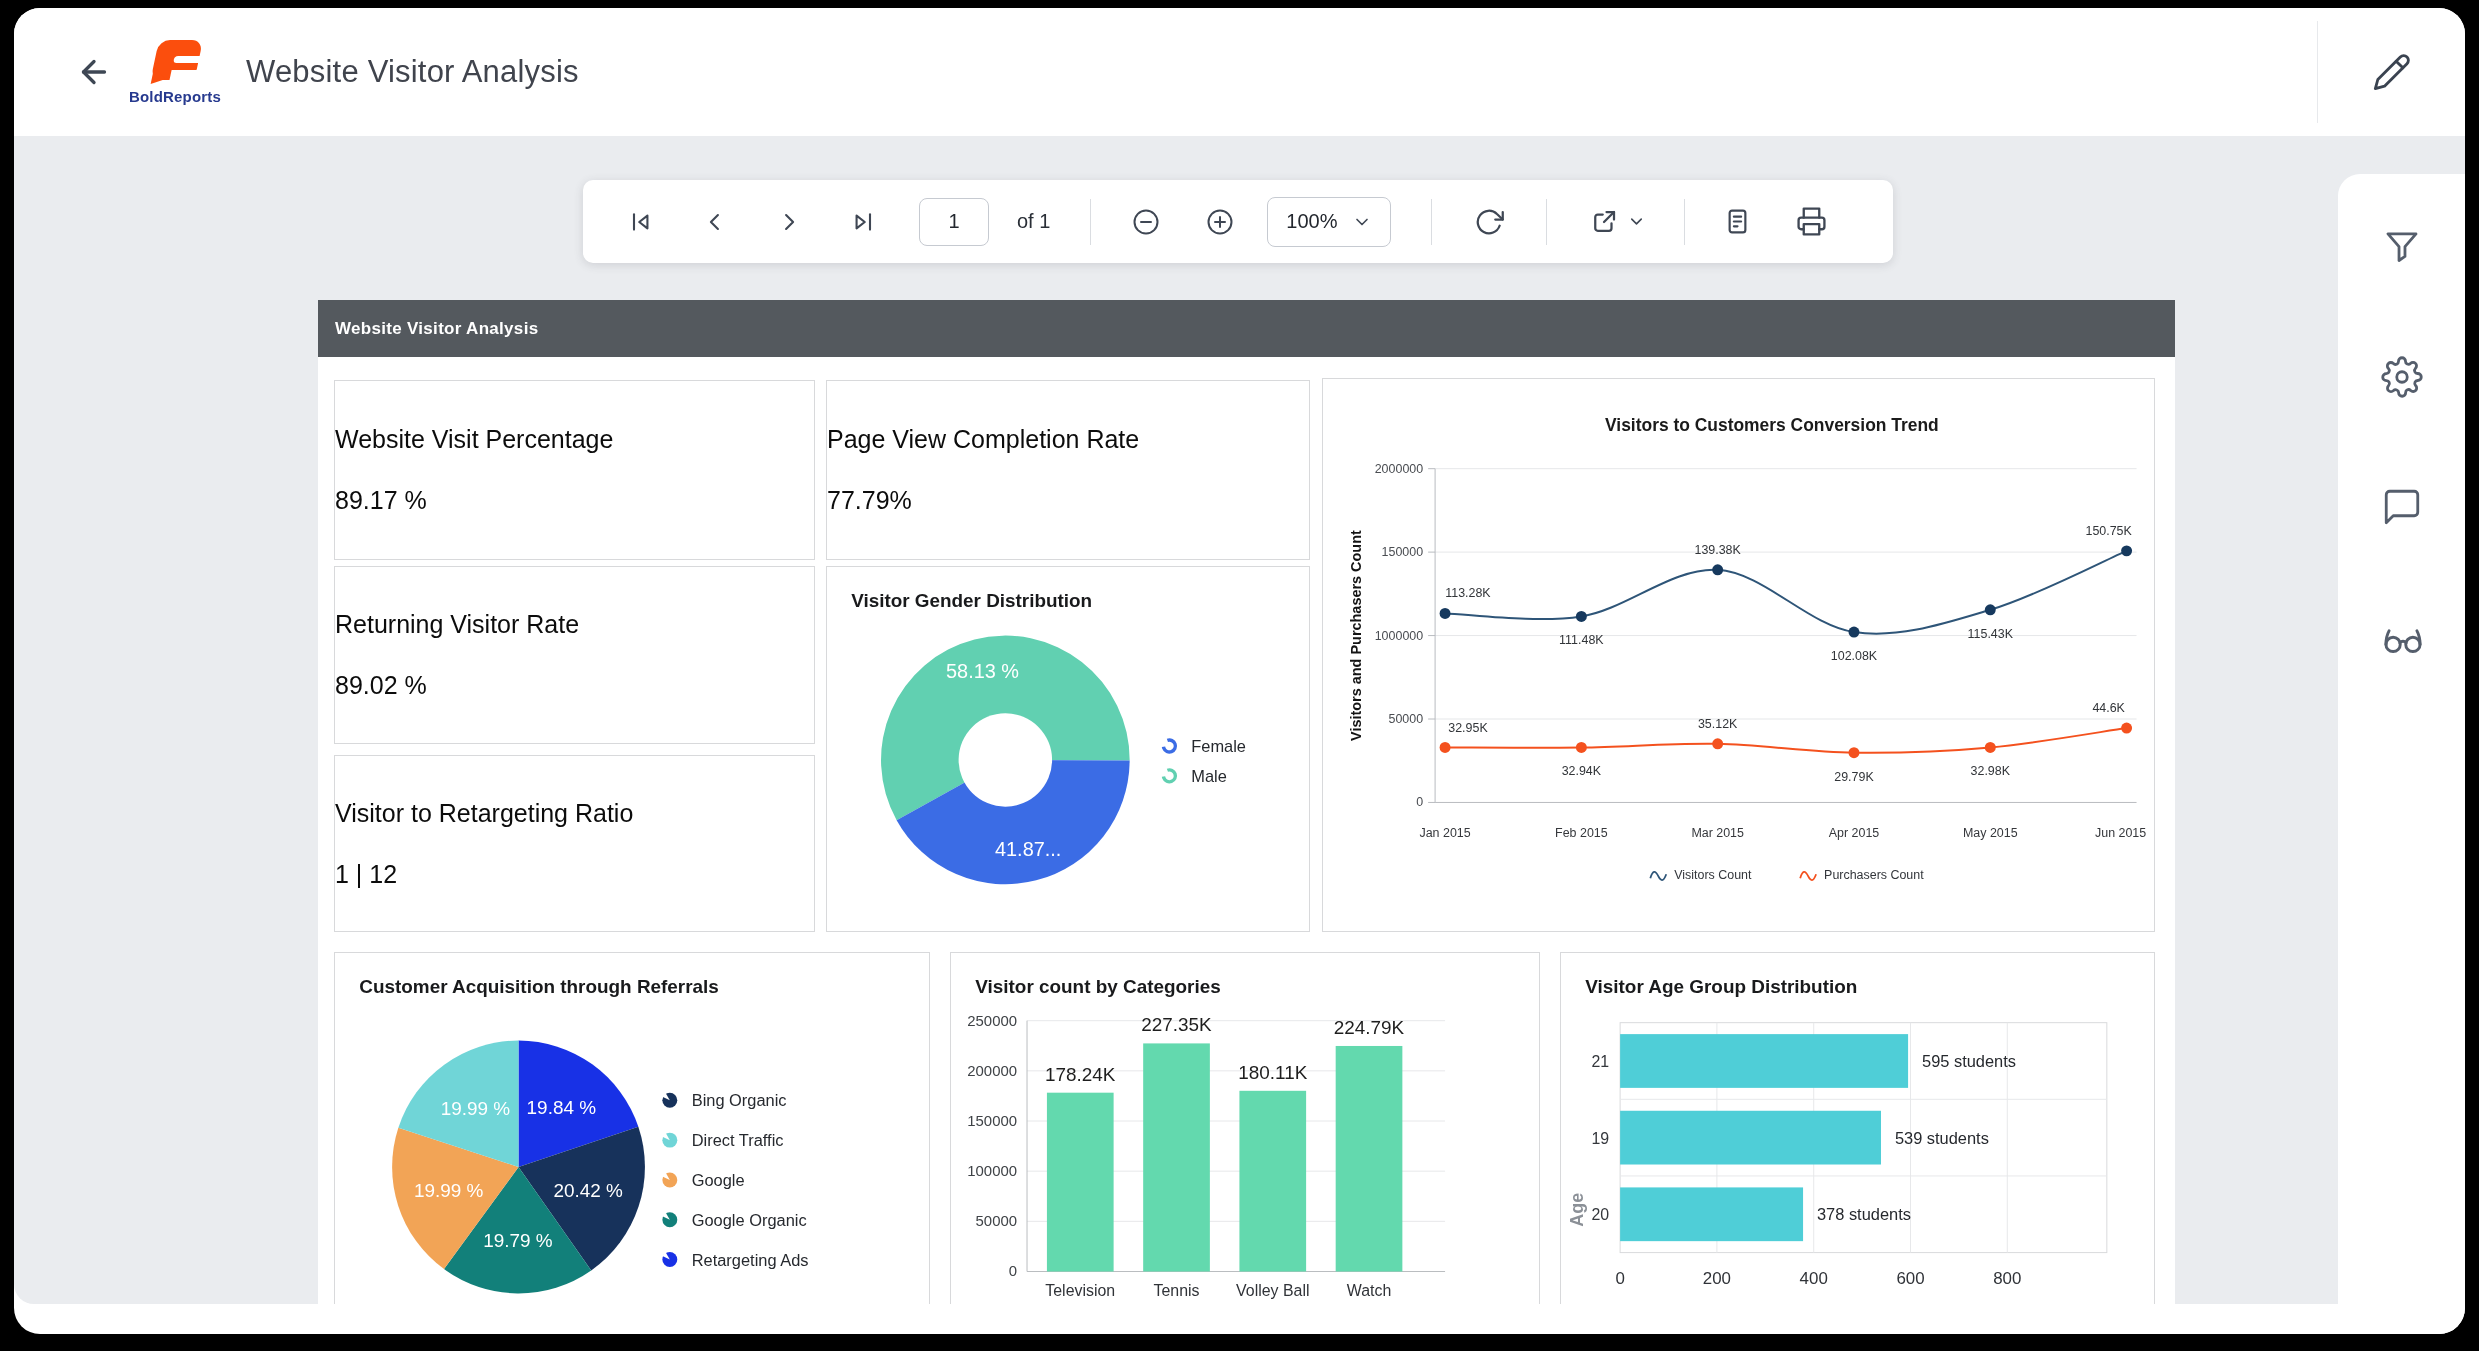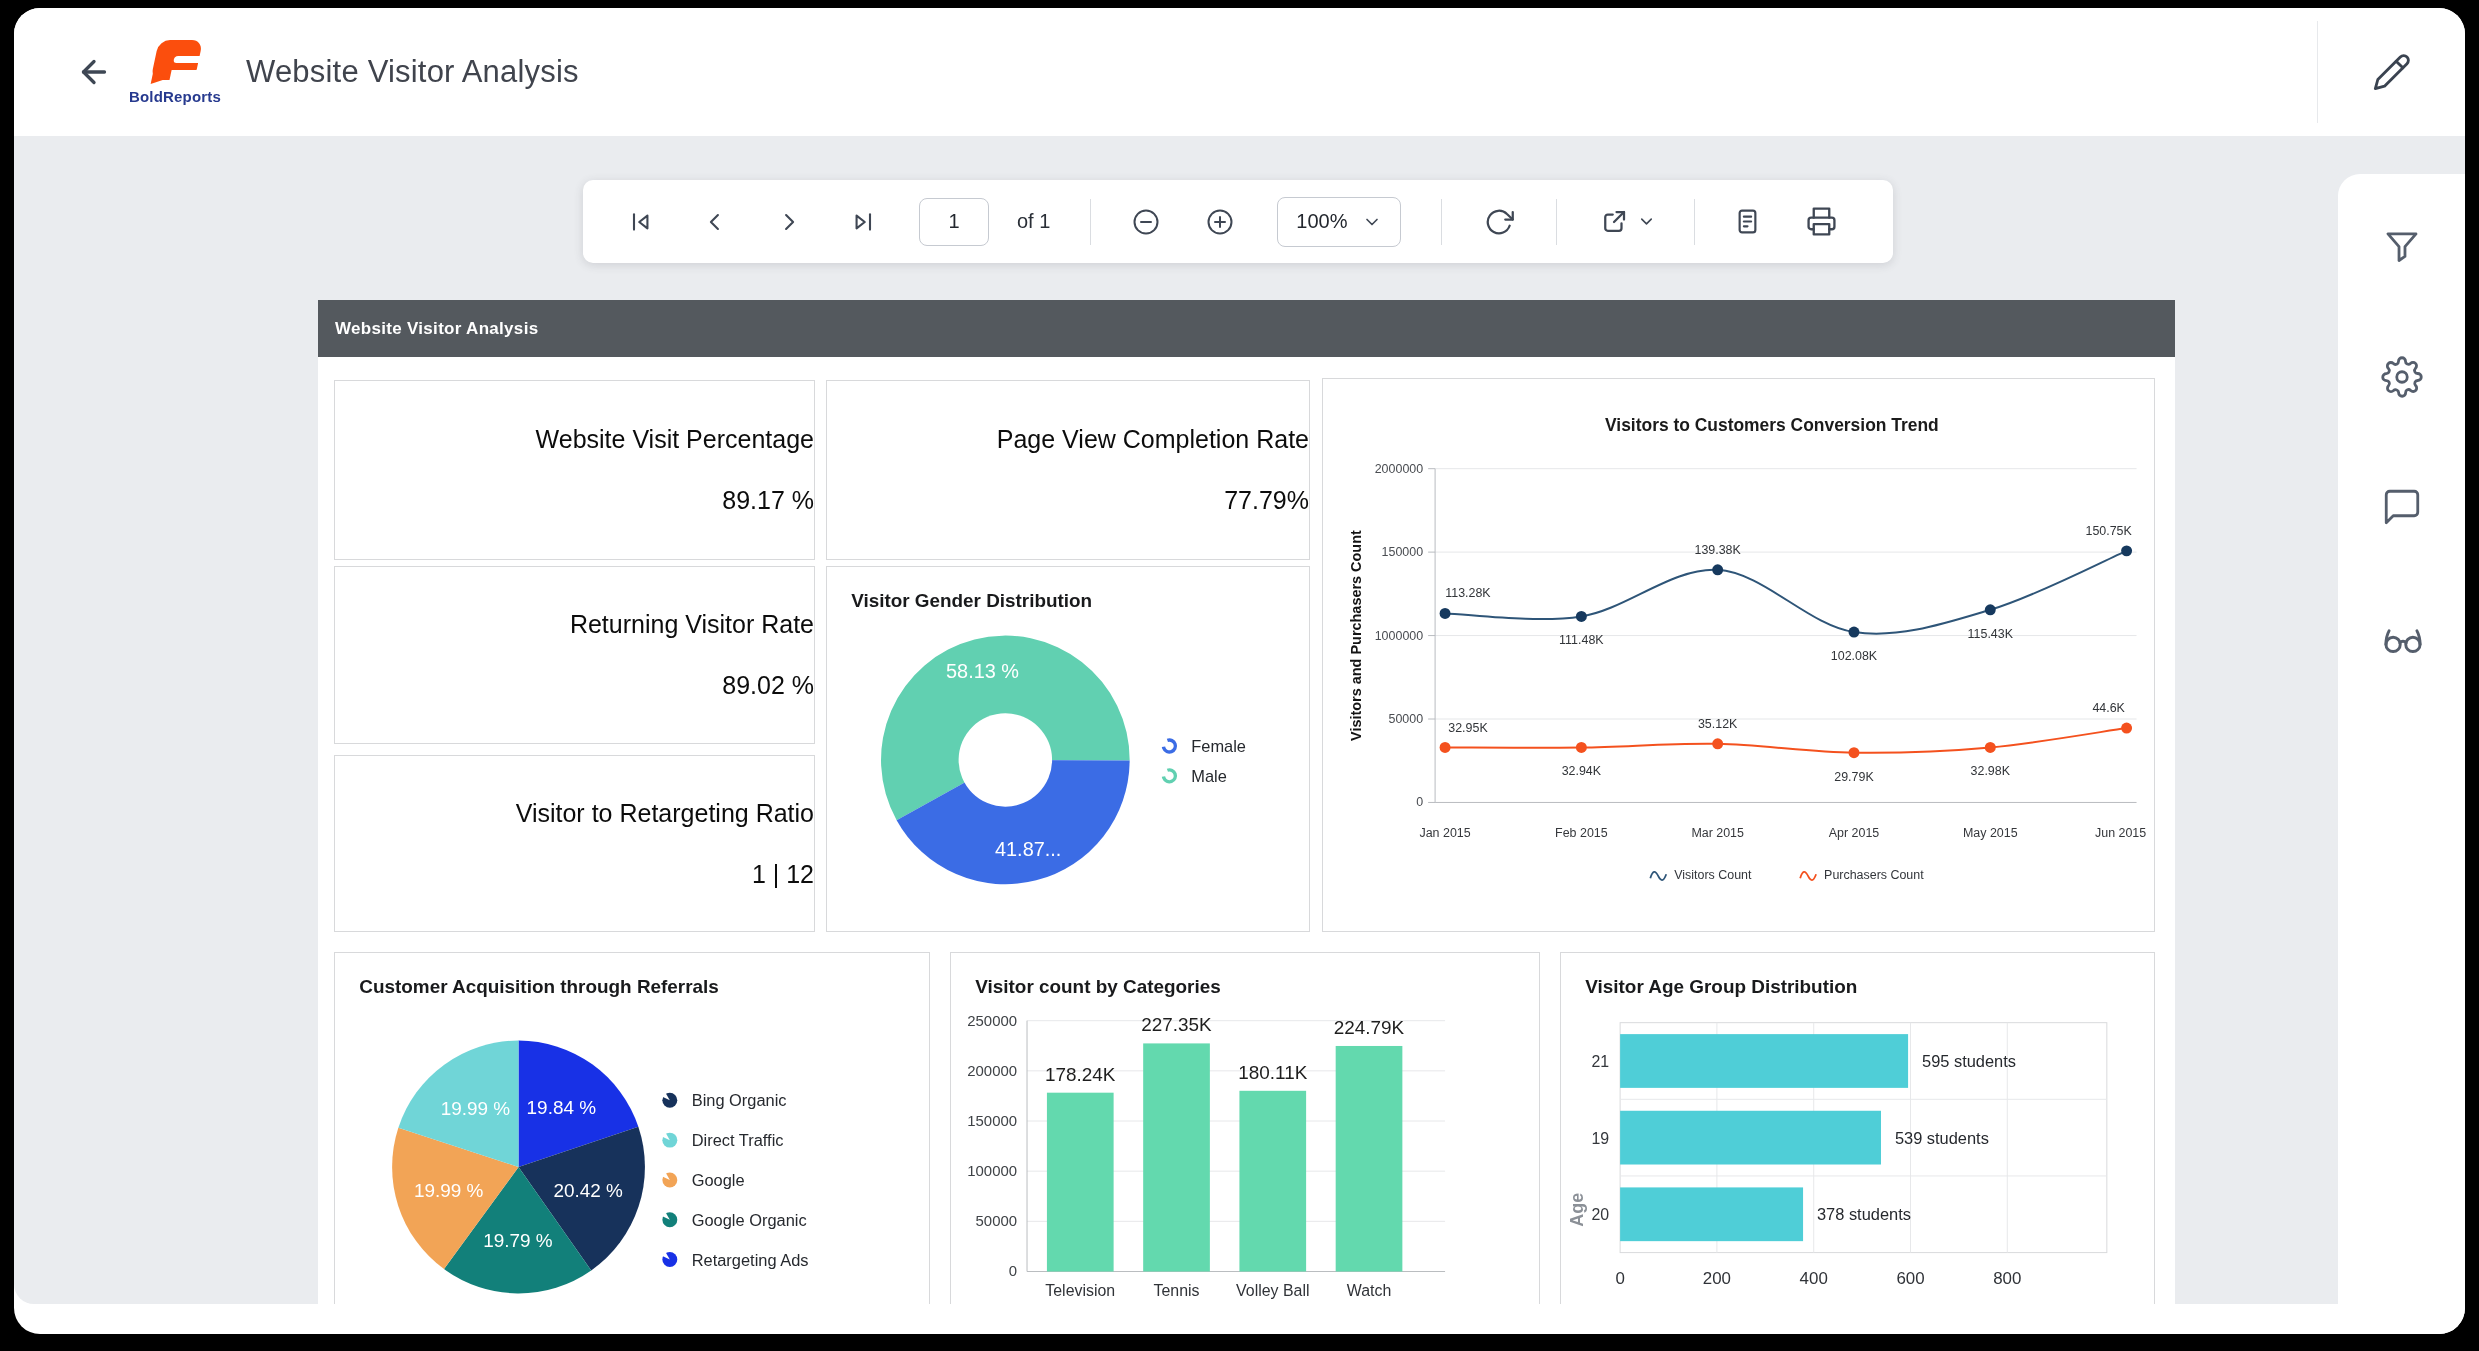--- a/index.html
+++ b/index.html
@@ -127,7 +127,7 @@
           <line x1="12" y1="8" x2="12" y2="16"></line>
       </svg>
     </button>
-    <div class="zoom-box" style="margin-left:42px">
+    <div class="zoom-box" style="margin-left:32px">
       <span>100%</span>
       <svg class="icon" viewBox="0 0 24 24" width="20" height="20" fill="none" stroke="#3f4754" stroke-width="2" stroke-linecap="round" stroke-linejoin="round">
         <polyline points="6 9 12 15 18 9"></polyline>

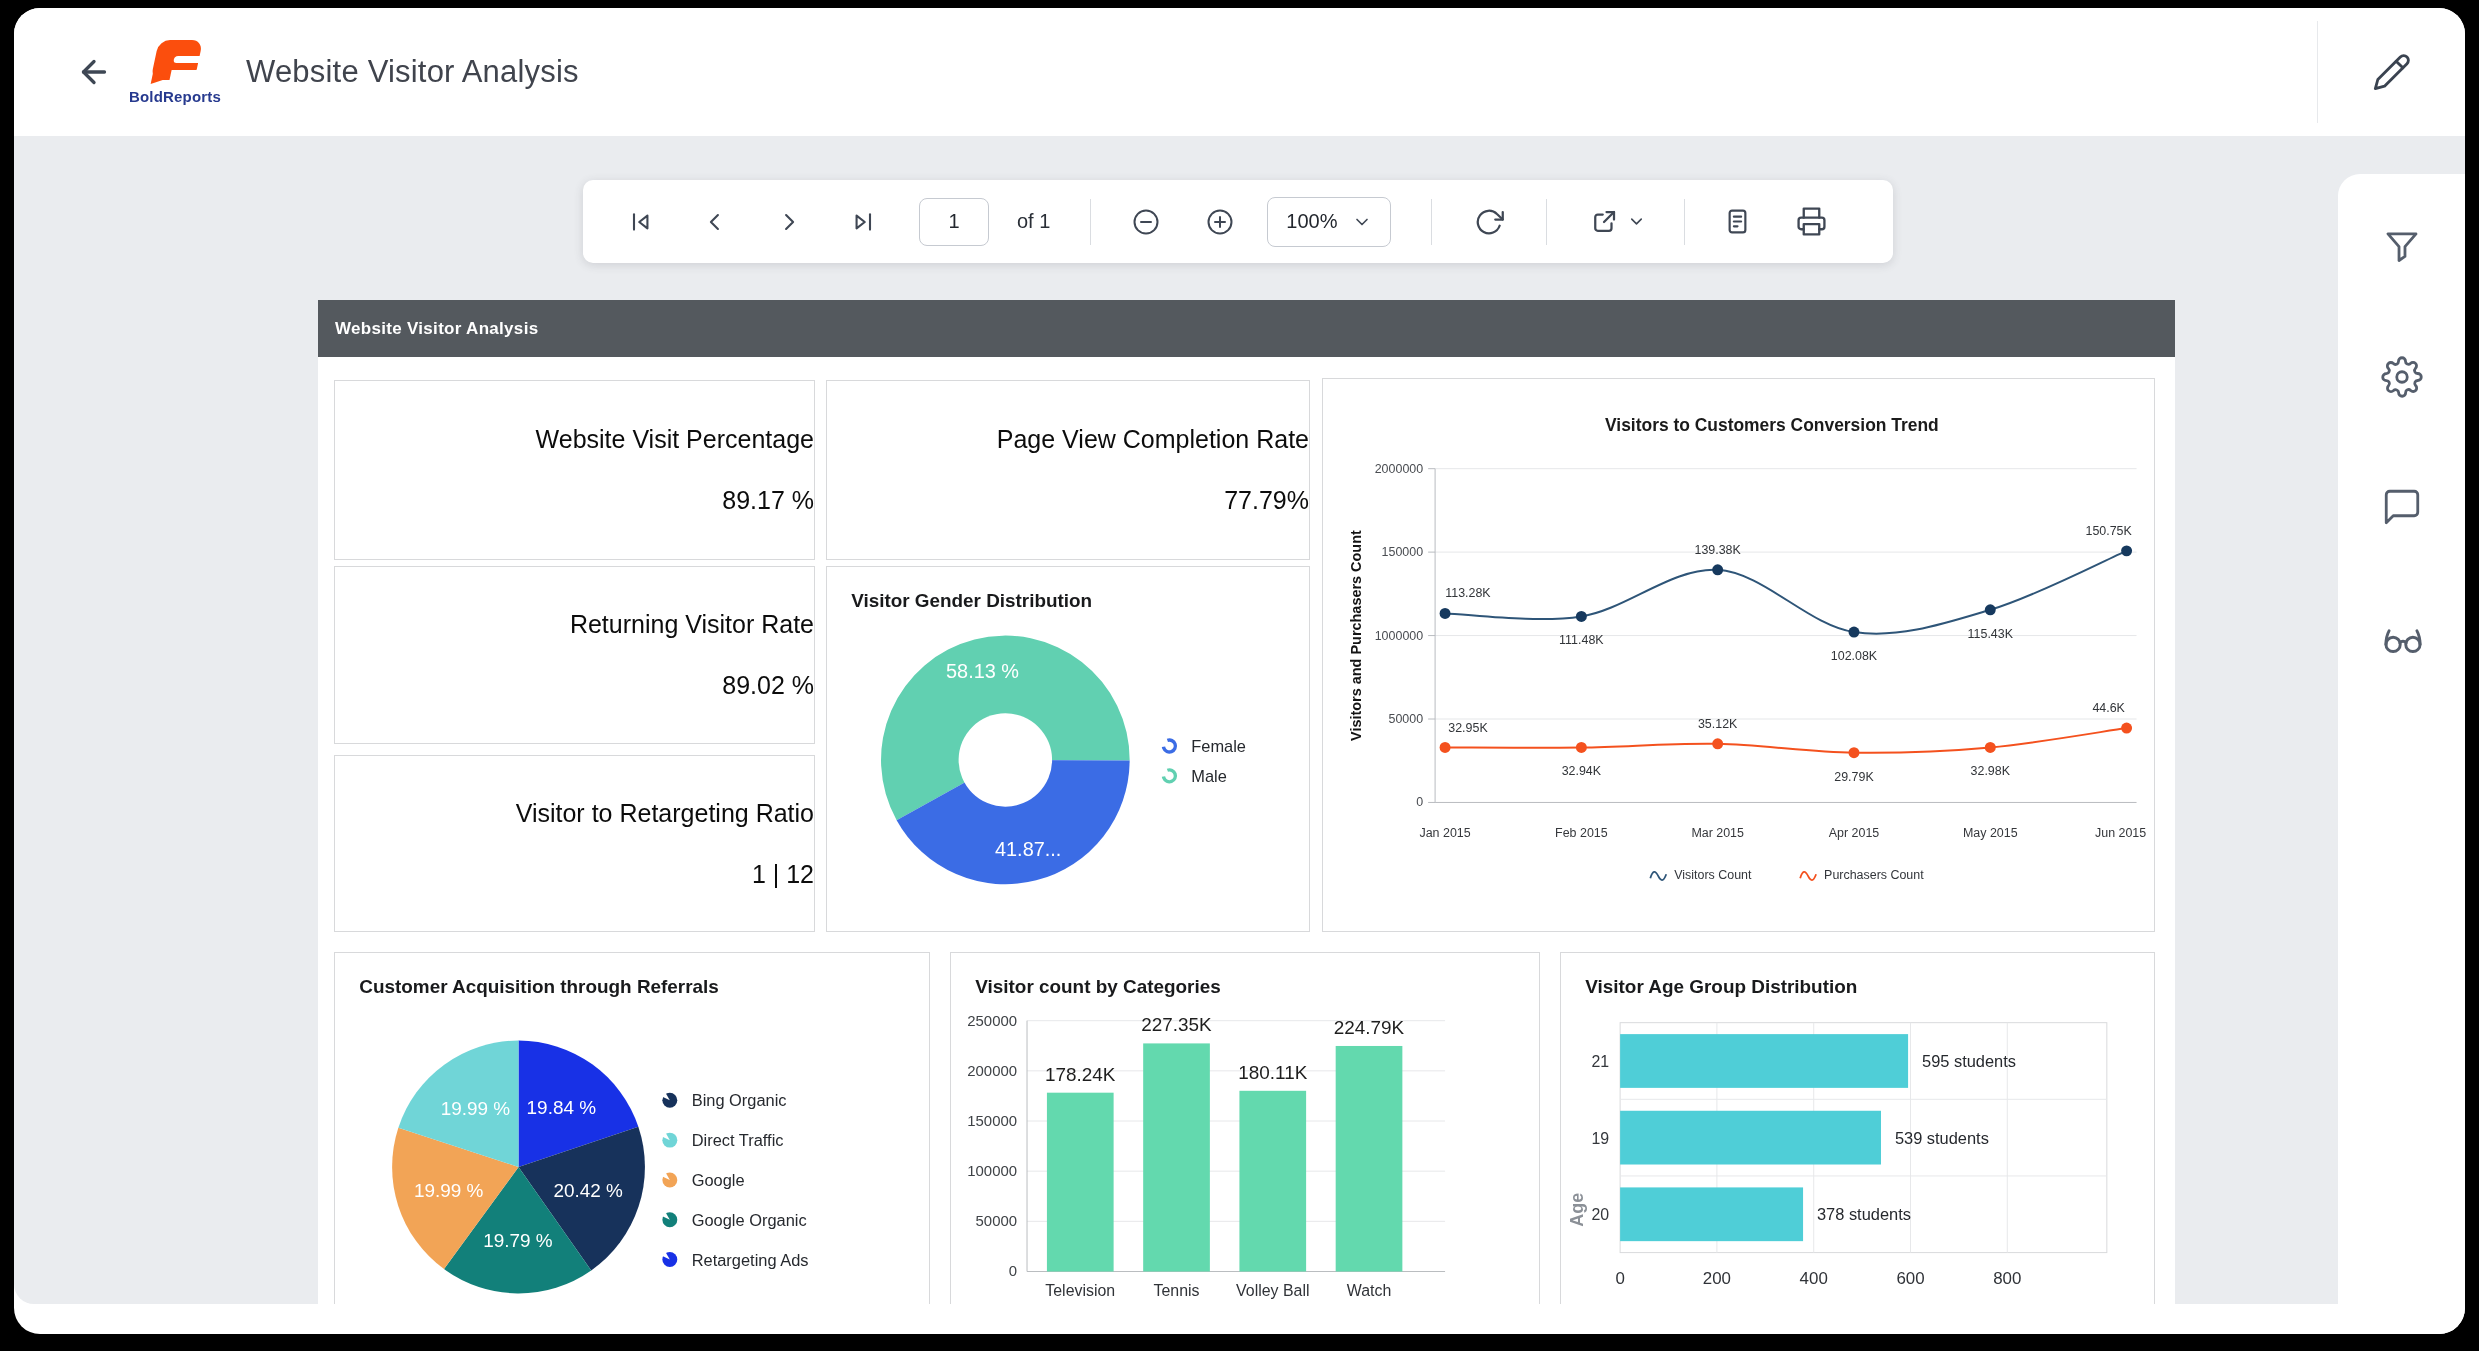--- a/index.html
+++ b/index.html
@@ -36,7 +36,7 @@
   .page-header{height:57px;background:#54595e;color:#fff;display:flex;align-items:center;padding-left:17px;
     font-size:17px;font-weight:bold;letter-spacing:.3px;}
   .card{position:absolute;background:#fff;border:1px solid #d8d9db;box-sizing:border-box;}
-  .kpi{display:flex;flex-direction:column;align-items:flex-end;justify-content:center;gap:32px;
+  .kpi{display:flex;flex-direction:column;align-items:flex-start;justify-content:center;gap:32px;
     font-size:25px;color:#0c0c0c;}
   #card-kpi1{left:16px;top:80px;width:481px;height:180px;}
   #card-kpi2{left:508px;top:80px;width:484px;height:180px;}

